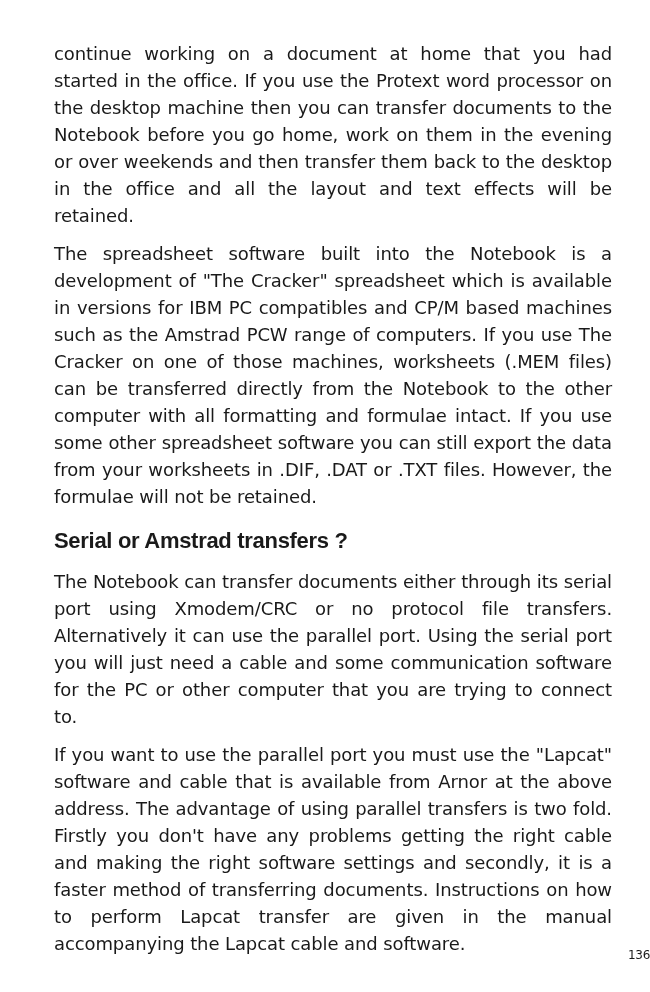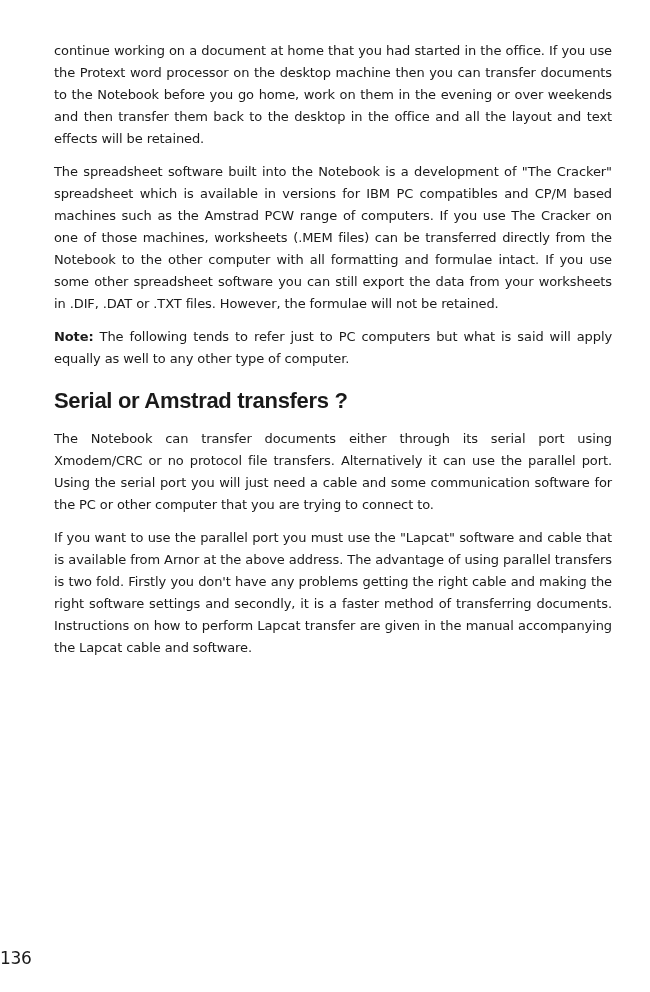--- a/index.html
+++ b/index.html
@@ -22,8 +22,8 @@
       width: 558px;
     }
     .para {
-      font-size: 13px;
-      line-height: 22px;
+      font-size: 18px;
+      line-height: 27px;
       text-align: justify;
       margin: 0 0 11px 0;
       letter-spacing: -0.1px;

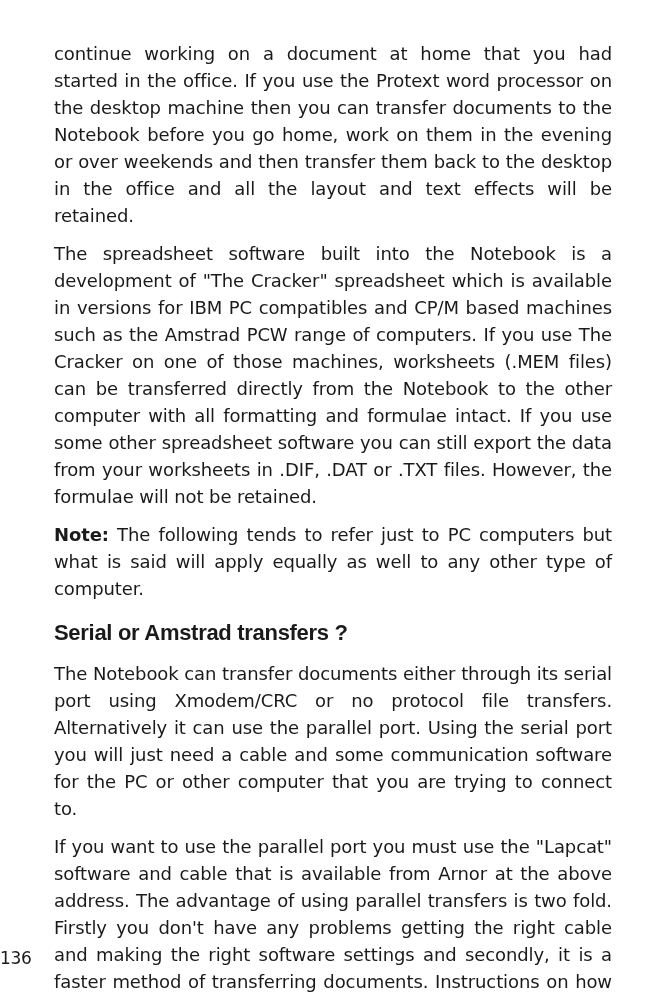--- a/index.html
+++ b/index.html
@@ -57,7 +57,6 @@
 <div class="page">
   <p class="para">continue working on a document at home that you had started in the office. If you use the Protext word processor on the desktop machine then you can transfer documents to the Notebook before you go home, work on them in the evening or over weekends and then transfer them back to the desktop in the office and all the layout and text effects will be retained.</p>
   <p class="para">The spreadsheet software built into the Notebook is a development of "The Cracker" spreadsheet which is available in versions for IBM PC compatibles and CP/M based machines such as the Amstrad PCW range of computers. If you use The Cracker on one of those machines, worksheets (.MEM files) can be transferred directly from the Notebook to the other computer with all formatting and formulae intact. If you use some other spreadsheet software you can still export the data from your worksheets in .DIF, .DAT or .TXT files. However, the formulae will not be retained.</p>
-  <p class="para"><span class="bold">Note:</span><span> The following tends to refer just to PC computers but what is said will apply equally as well to any other type of computer.</span></p>
 
   <h2 class="heading">Serial or Amstrad transfers ?</h2>
 

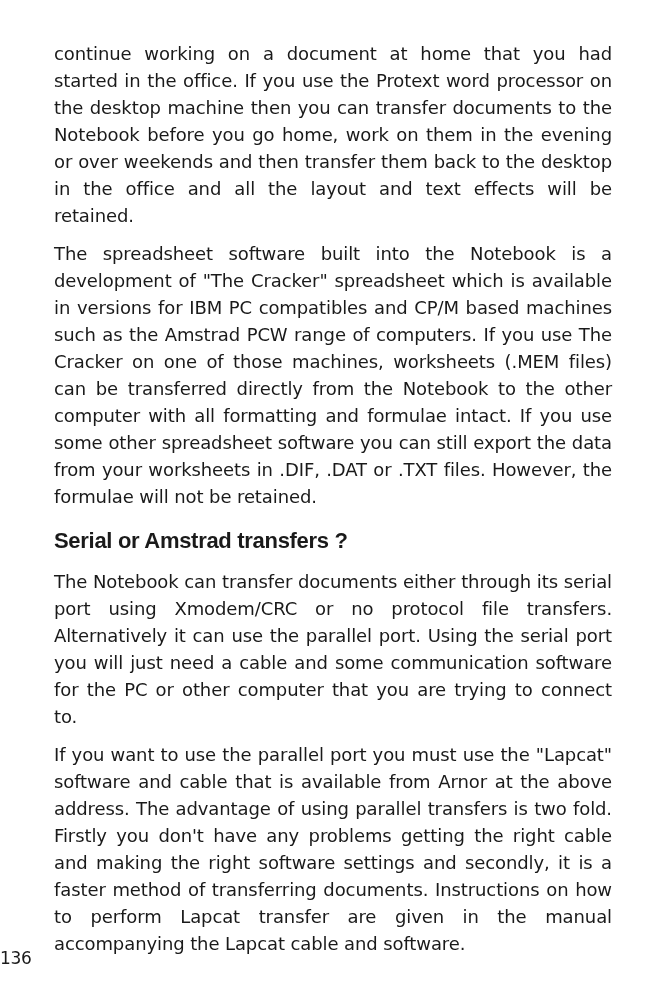--- a/index.html
+++ b/index.html
@@ -46,8 +46,8 @@
       left: 0;
       width: 650px;
       top: 948px;
-      text-align: left;
-      font-size: 17px;
+      text-align: right;
+      font-size: 12px;
       letter-spacing: -0.3px;
     }
   </style>

